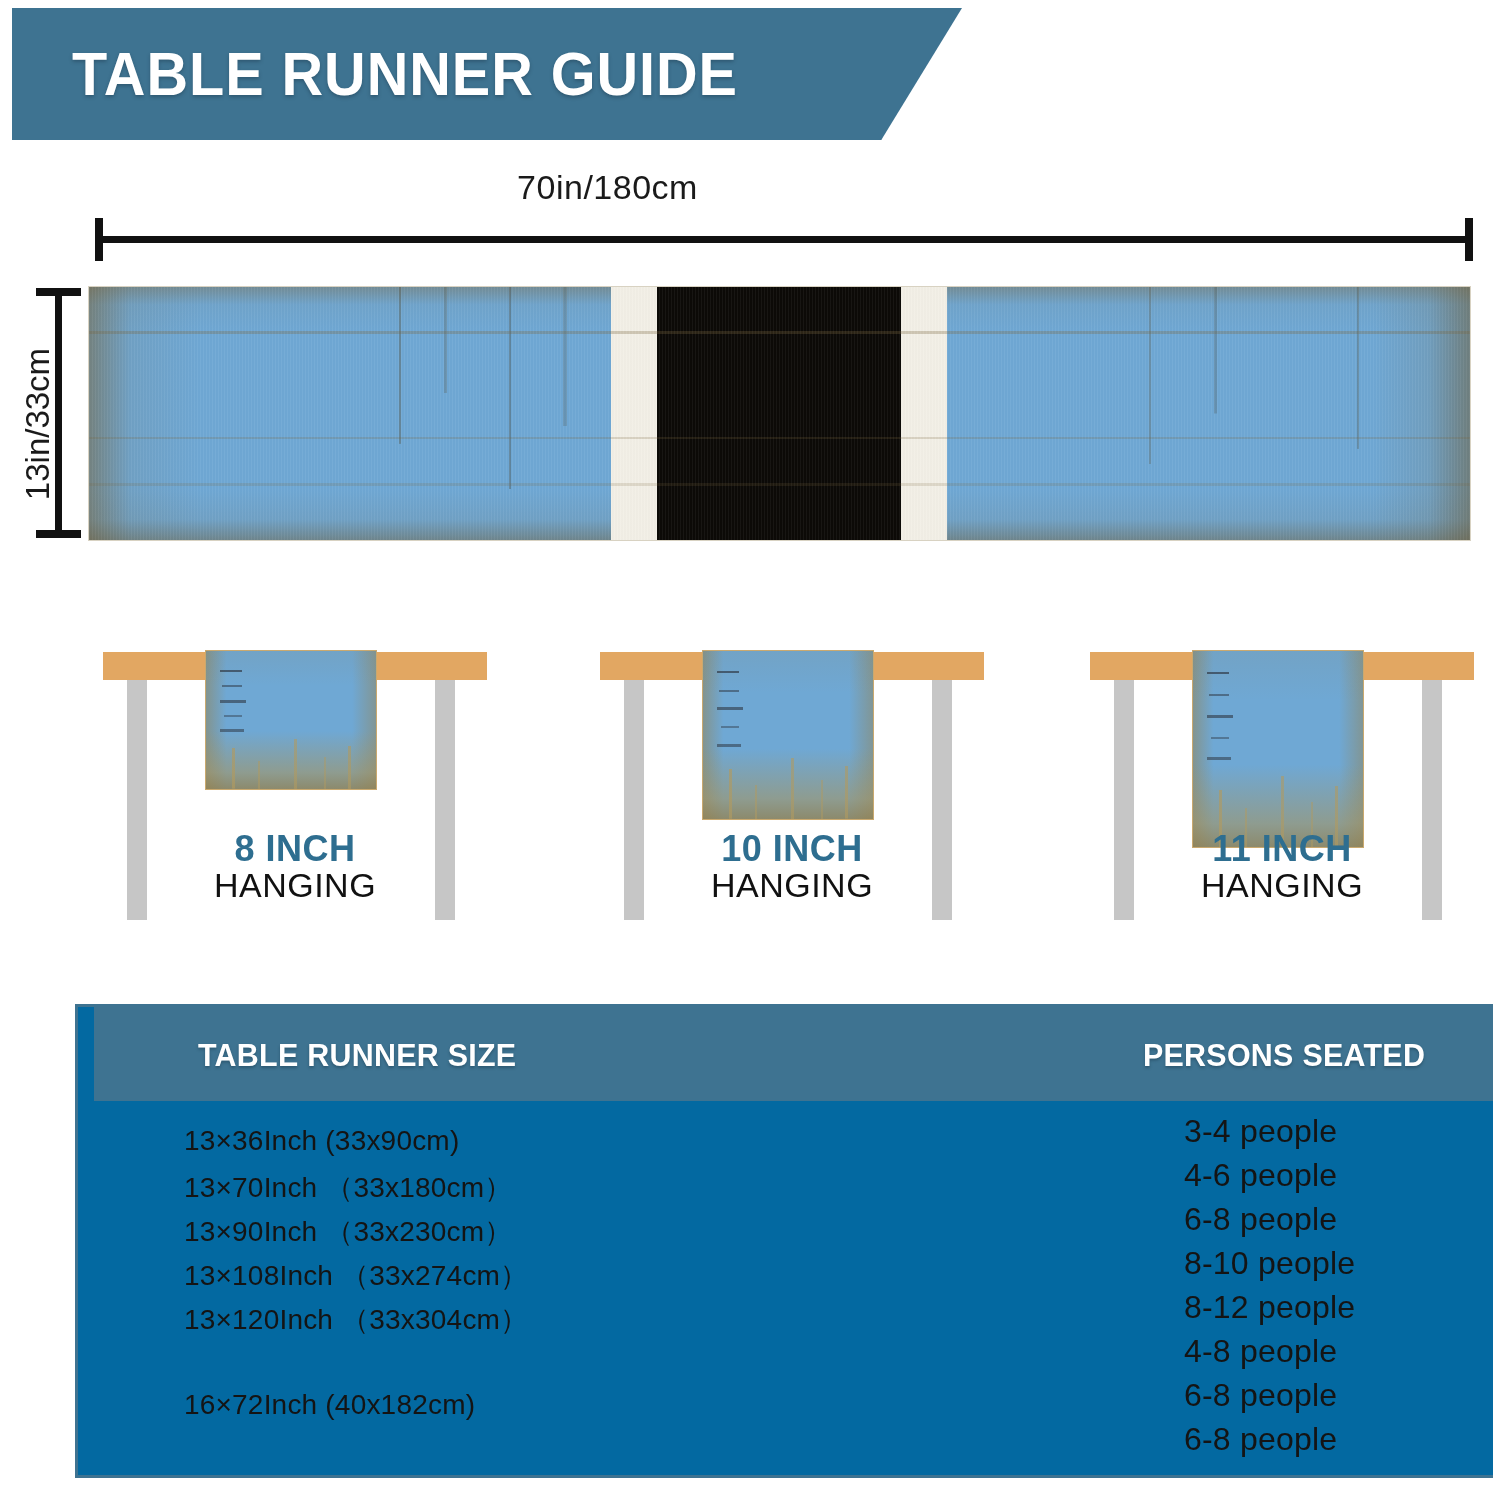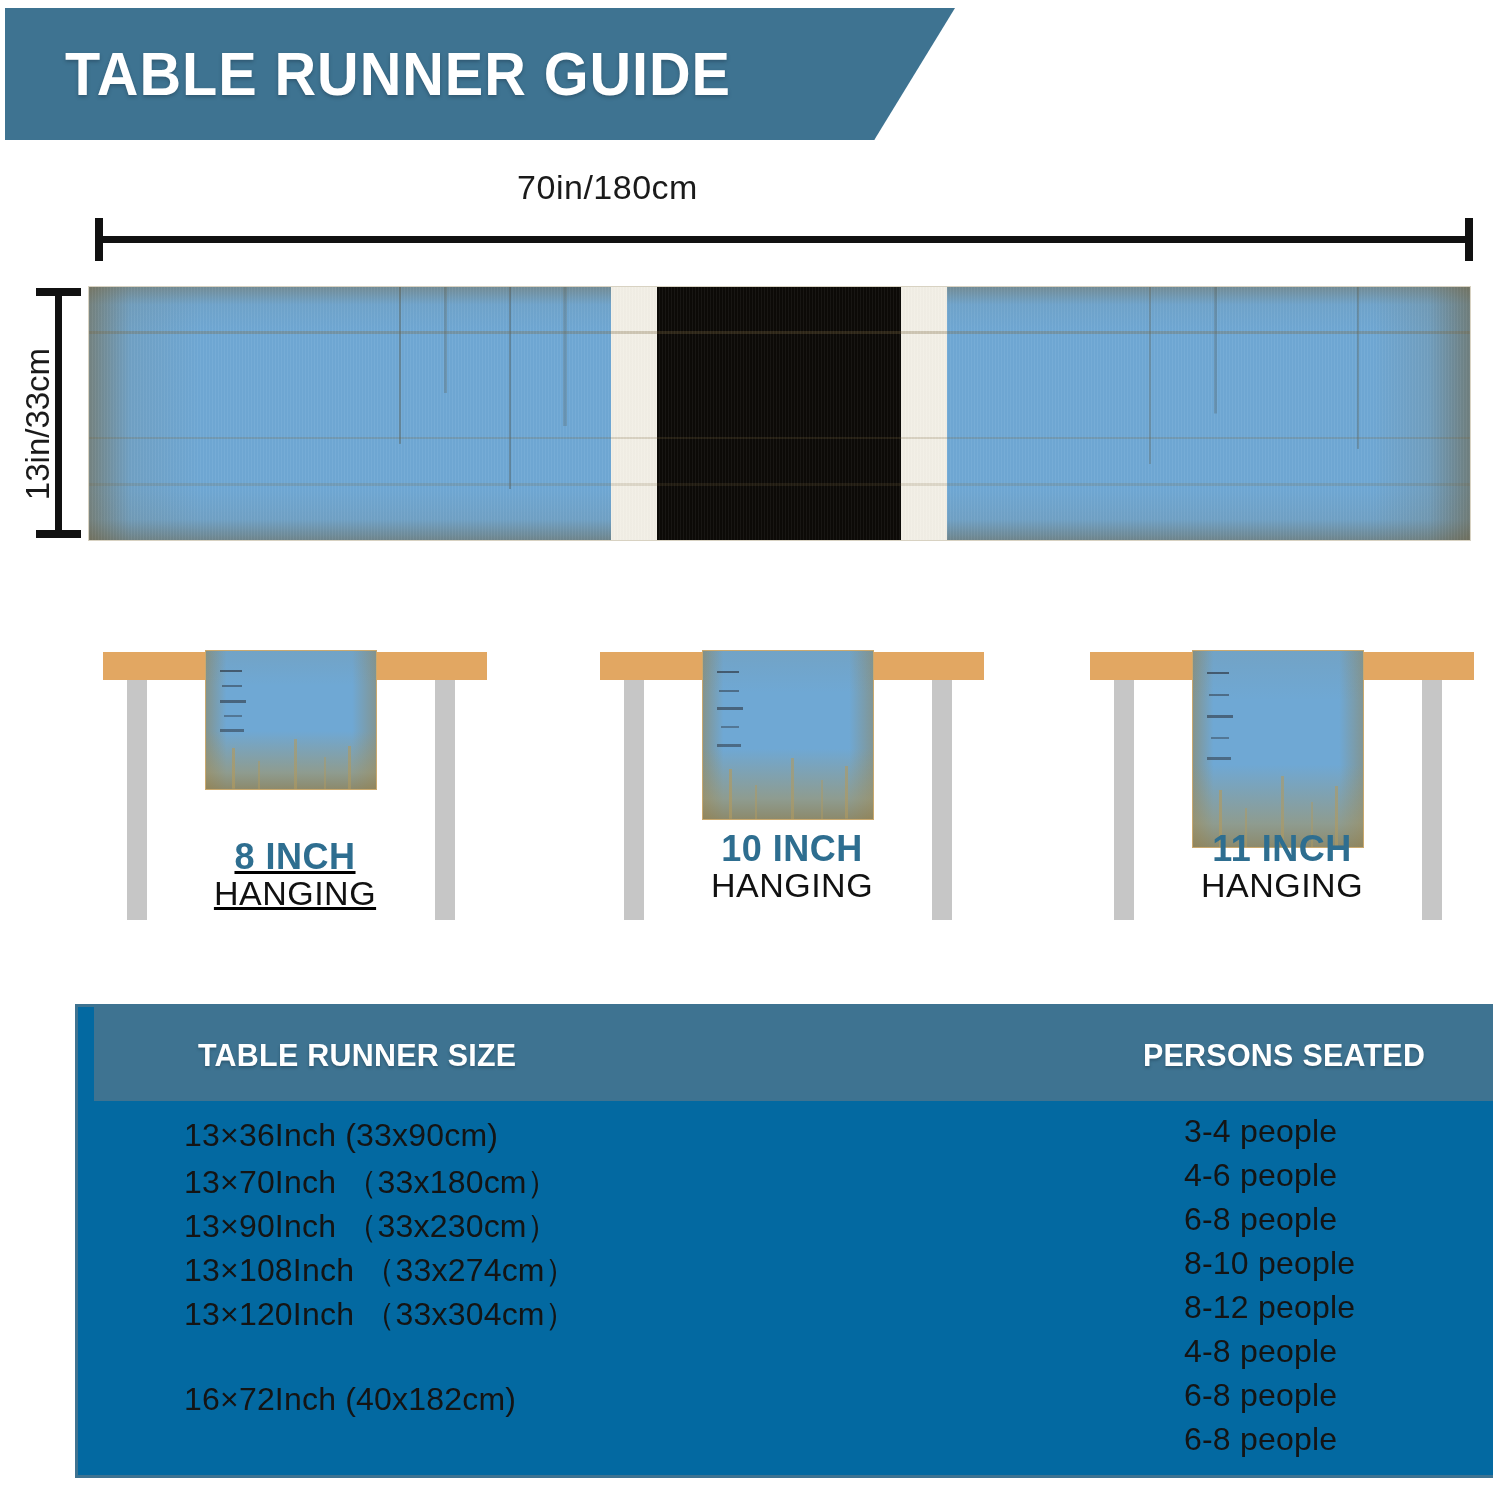--- a/index.html
+++ b/index.html
@@ -18,7 +18,7 @@
   
   .banner-wrap {
     position: absolute;
-    left: 5px;
+    left: 12px;
     top: 8px;
     width: 960px;
     height: 135px;

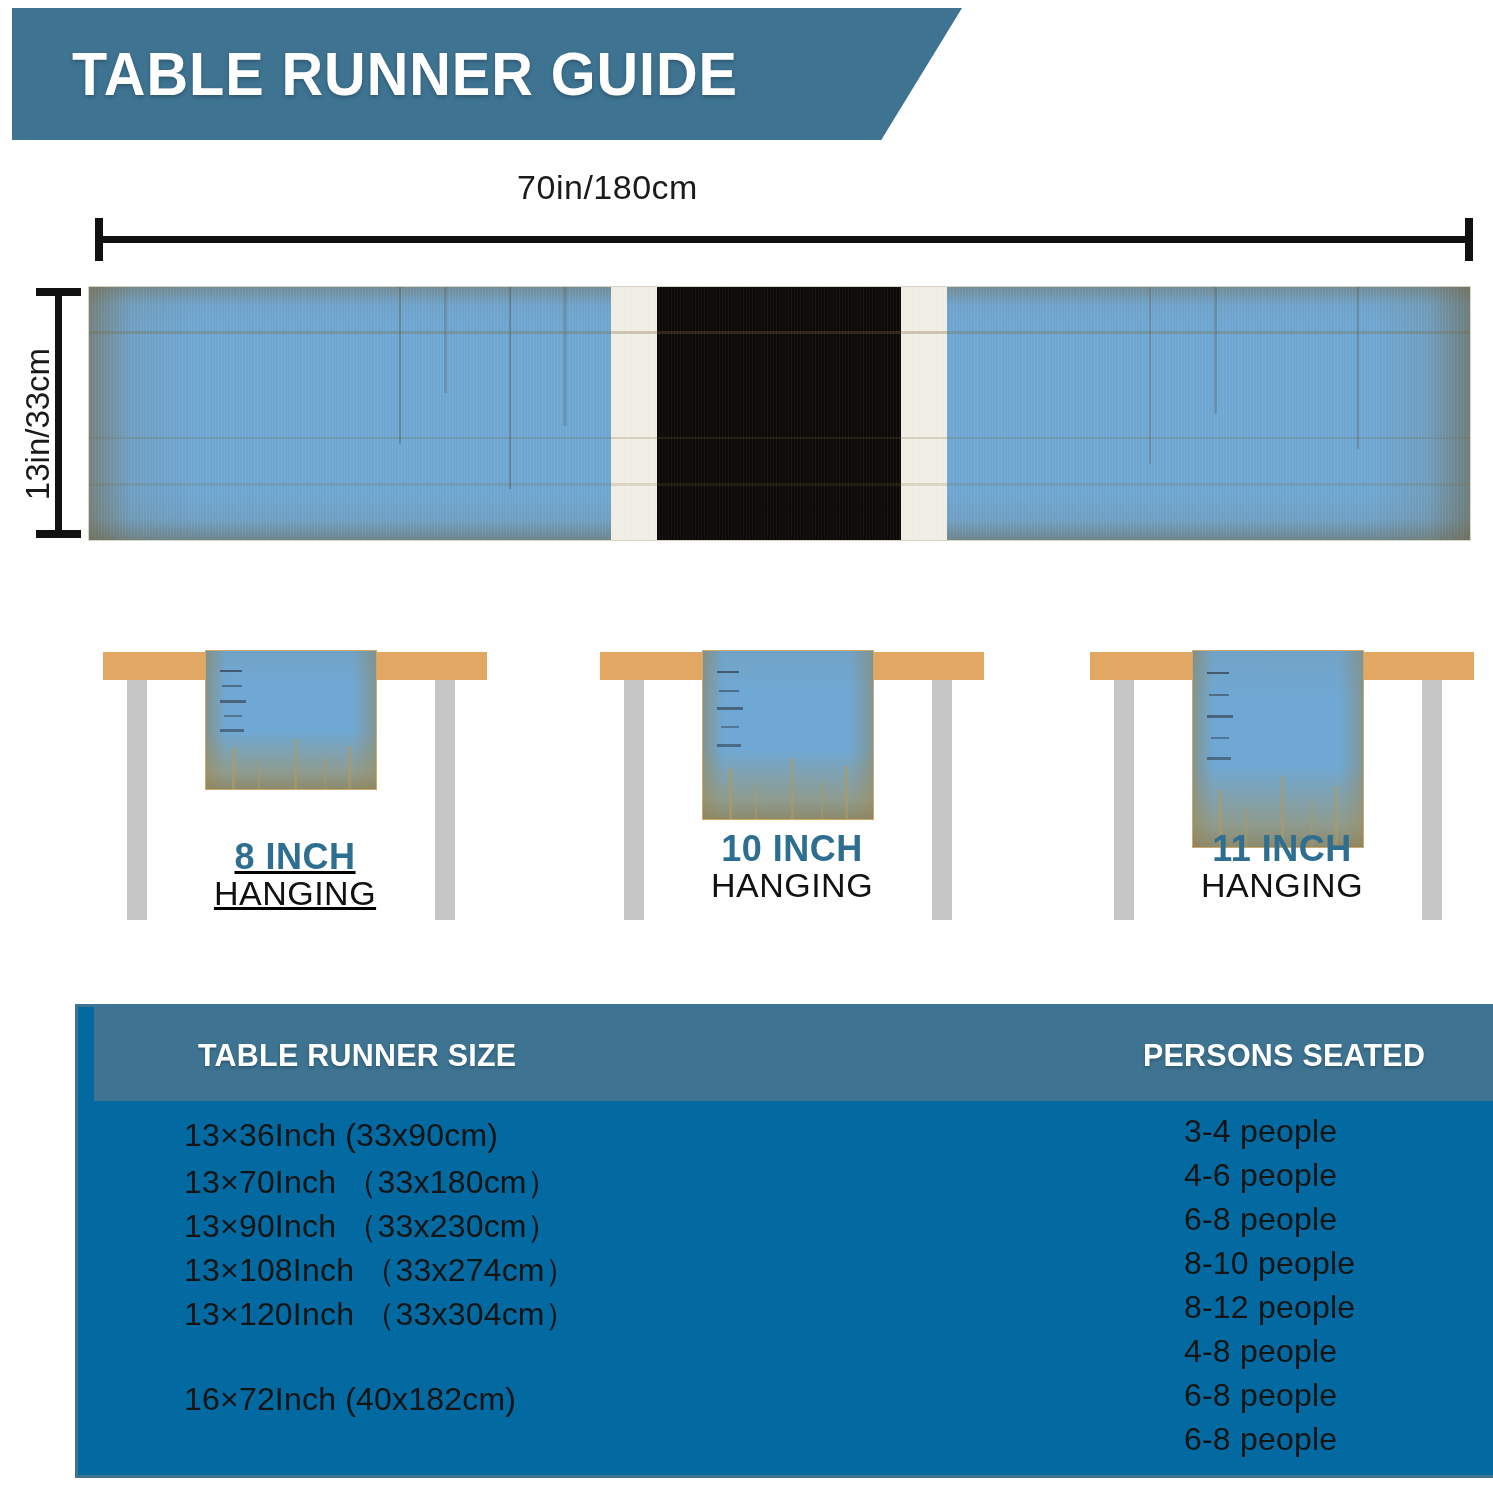--- a/index.html
+++ b/index.html
@@ -412,7 +412,7 @@
       <div class="d-ticks"></div>
       <div class="d-wisps"></div>
     </div>
-    <div class="hang-caption" style="top:226px;text-decoration:underline;">
+    <div class="hang-caption" style="top:218px;">
       <div class="hang-inch">8 INCH</div>
       <div class="hang-sub">HANGING</div>
     </div>

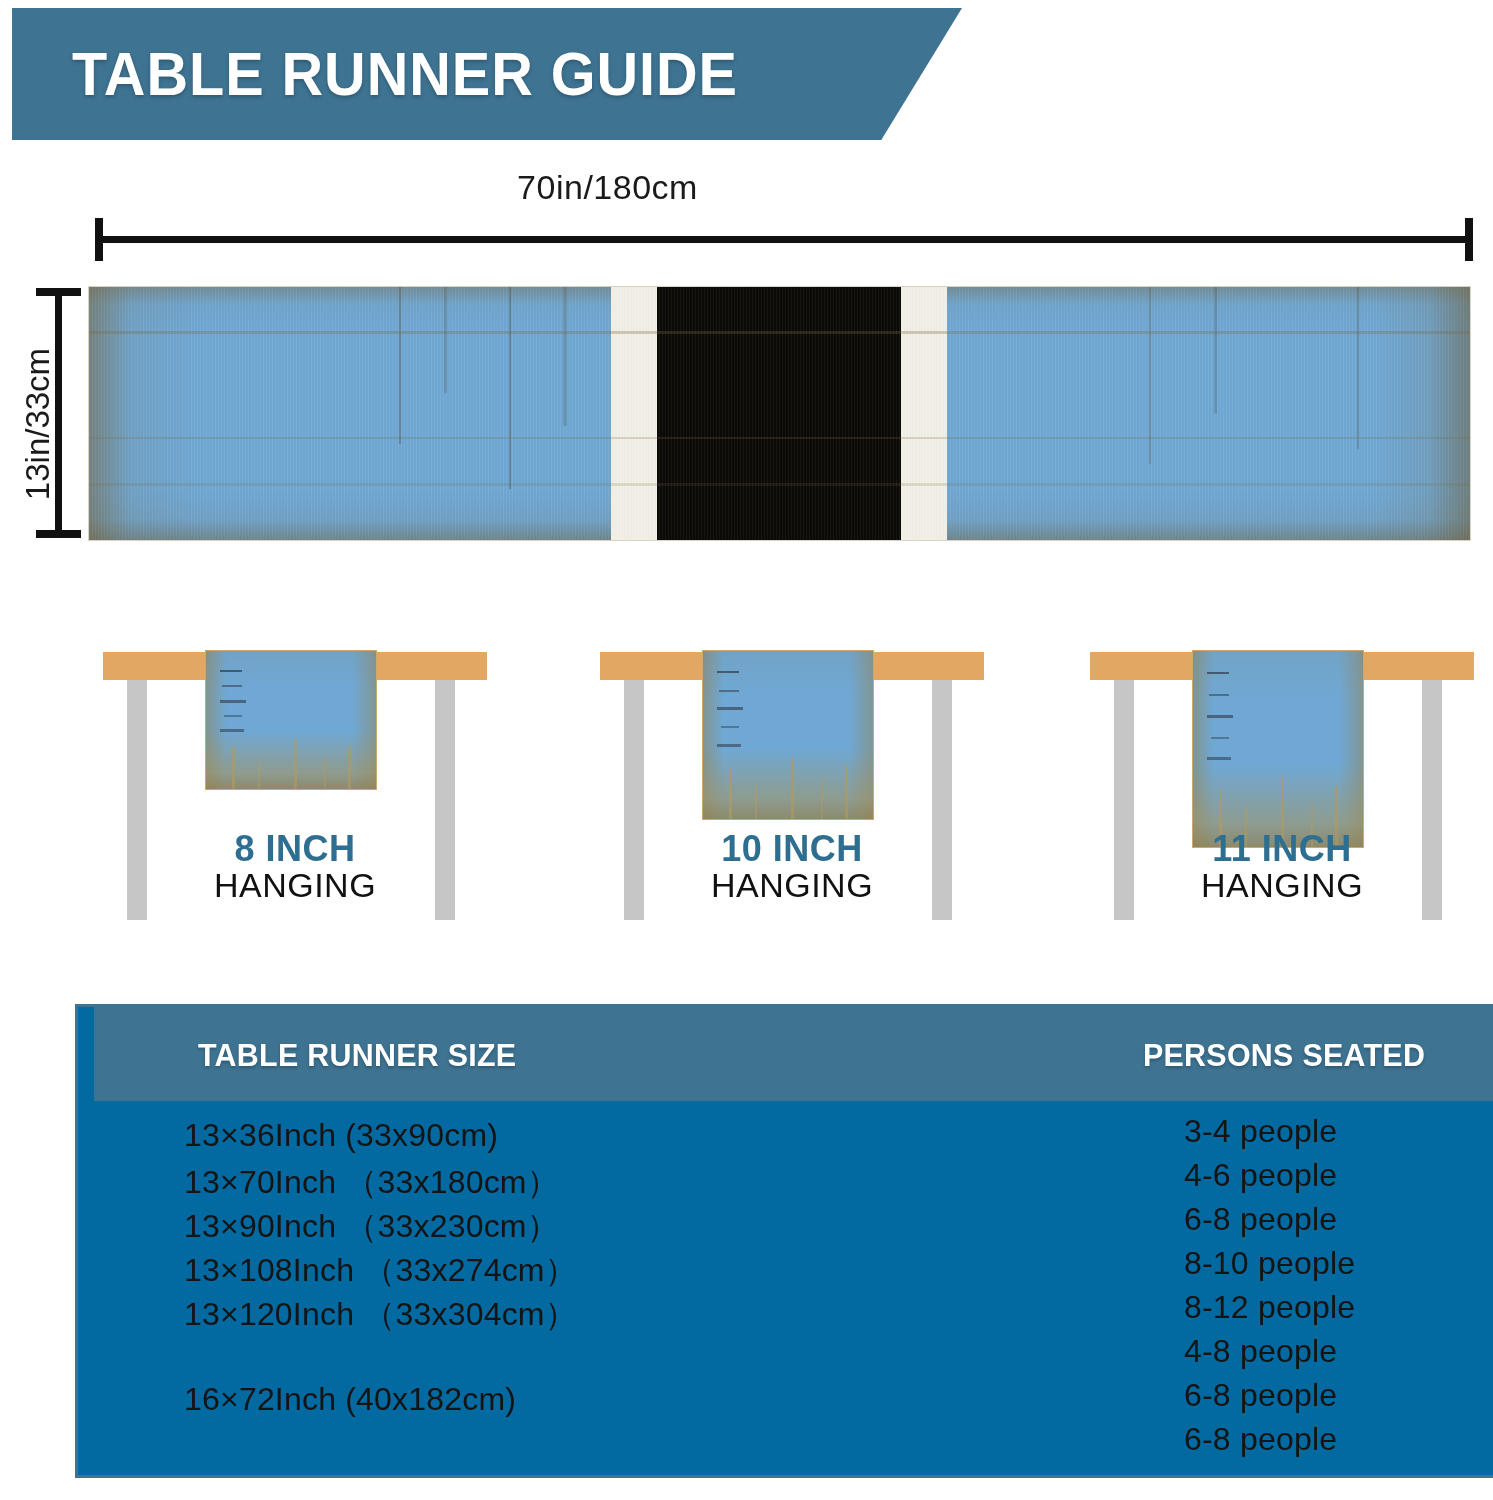--- a/index.html
+++ b/index.html
@@ -357,8 +357,8 @@
   .st-size {
     position: absolute;
     left: 90px;
-    top: 4px;
-    font-size: 32px;
+    top: 12px;
+    font-size: 28px;
     color: #141414;
     white-space: nowrap;
     letter-spacing: 0.2px;

